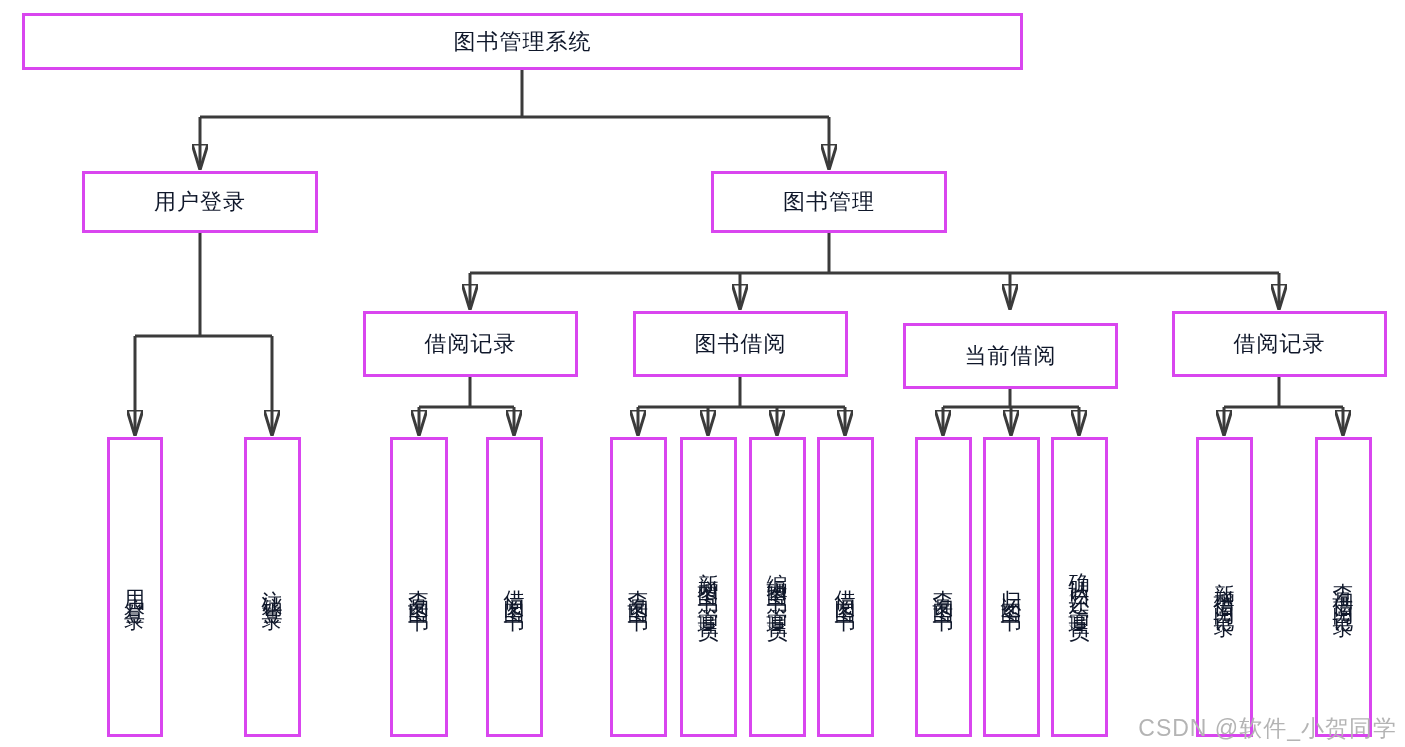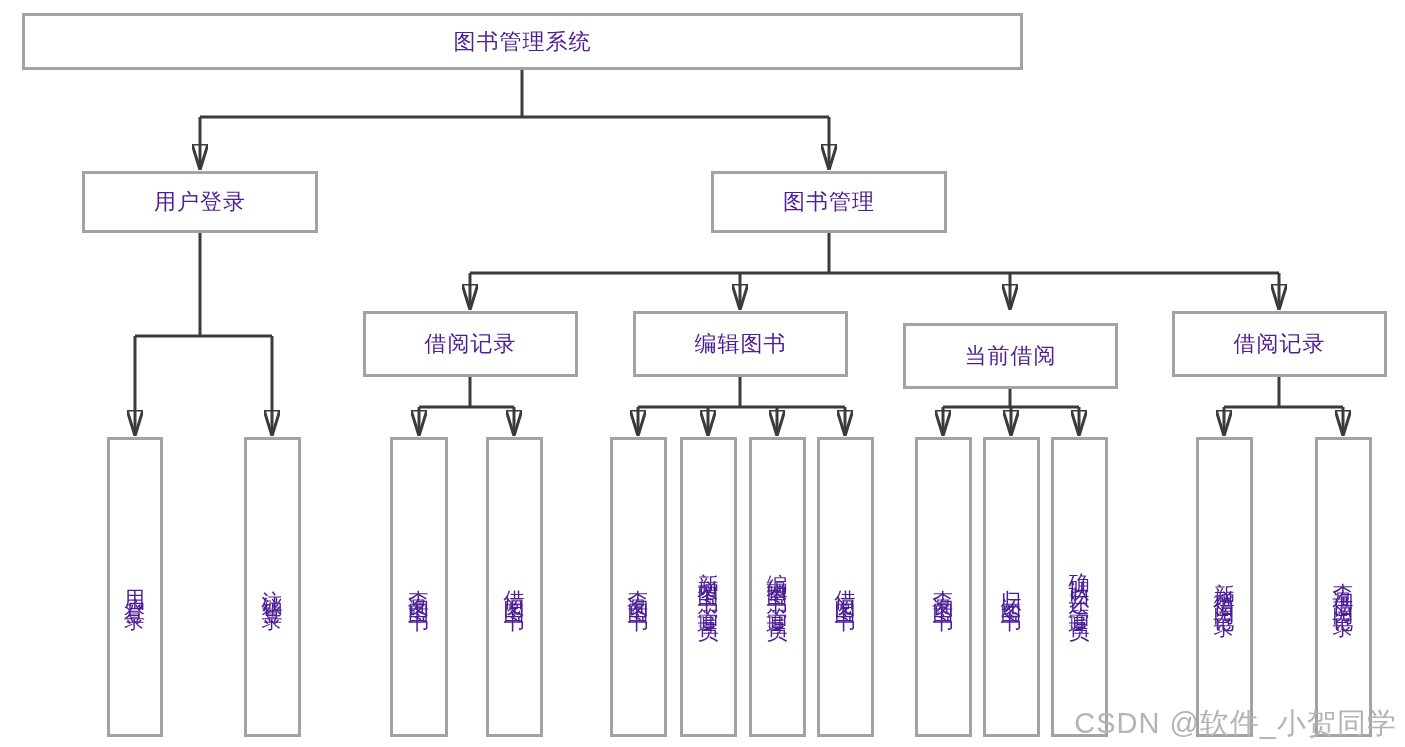--- a/index.html
+++ b/index.html
@@ -16,12 +16,12 @@
   .node {
     position: absolute;
     box-sizing: border-box;
-    border: 3px solid #a3a3a3;
+    border: 3px solid #d946ef;
     background: #ffffff;
     display: flex;
     align-items: center;
     justify-content: center;
-    color: #4c1d95;
+    color: #0f172a;
     font-size: 22px;
     letter-spacing: 1px;
     white-space: nowrap;

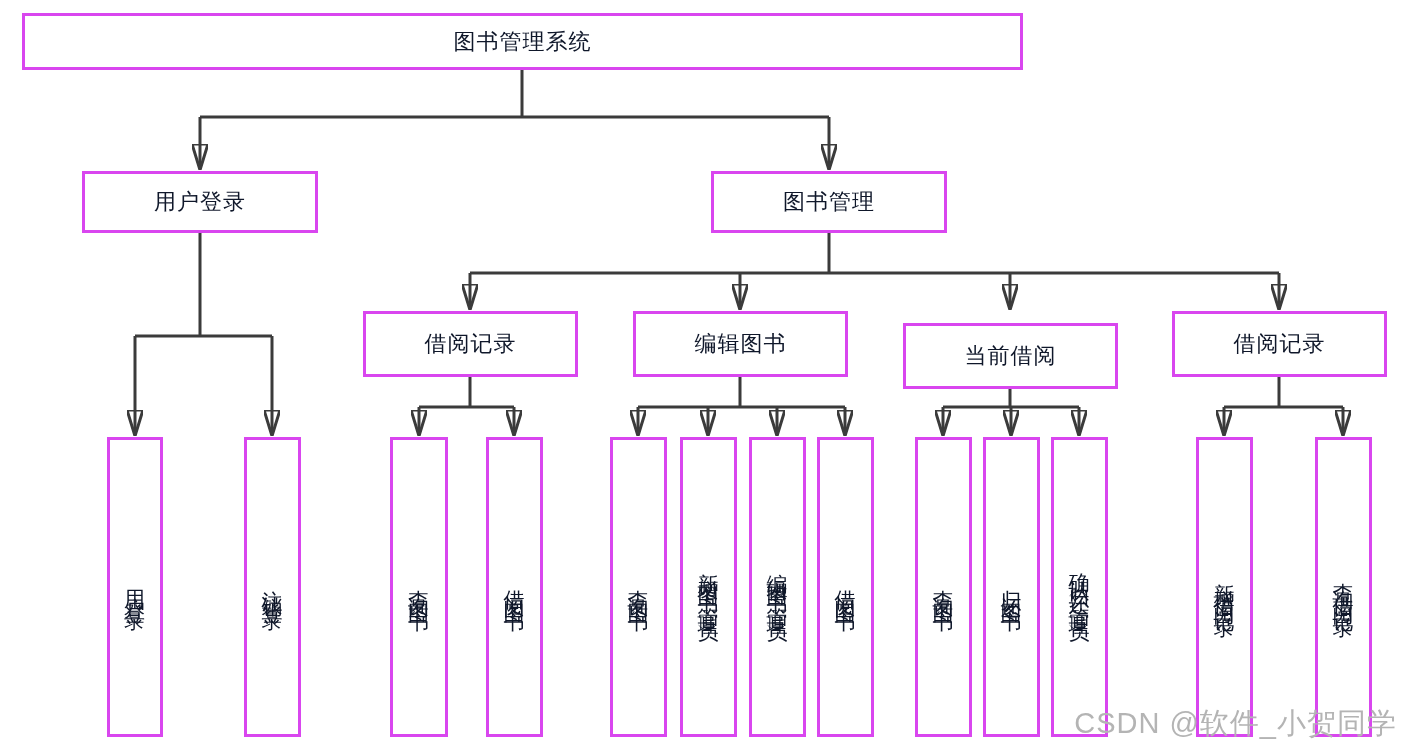--- a/index.html
+++ b/index.html
@@ -113,7 +113,7 @@
   <div class="node l2-b">图书管理</div>
 
   <div class="node l3 l3-a">借阅记录</div>
-  <div class="node l3 l3-b">编辑图书</div>
+  <div class="node l3 l3-b">图书借阅</div>
   <div class="node l3 l3-c">当前借阅</div>
   <div class="node l3 l3-d">借阅记录</div>
 

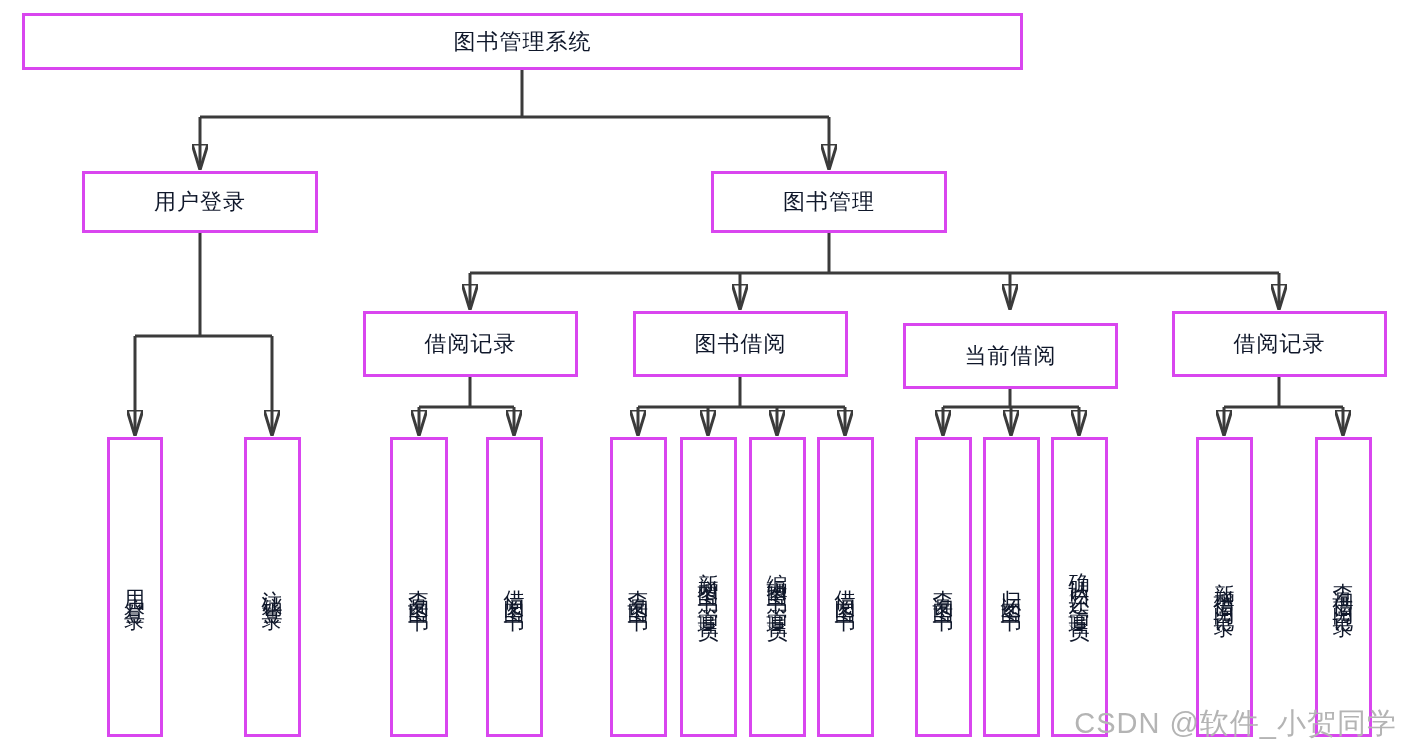--- a/index.html
+++ b/index.html
@@ -55,7 +55,7 @@
     position: absolute;
     right: 8px;
     bottom: 3px;
-    font-size: 29px;
+    font-size: 23px;
     color: #b4b4b4;
     letter-spacing: 1px;
     z-index: 5;

